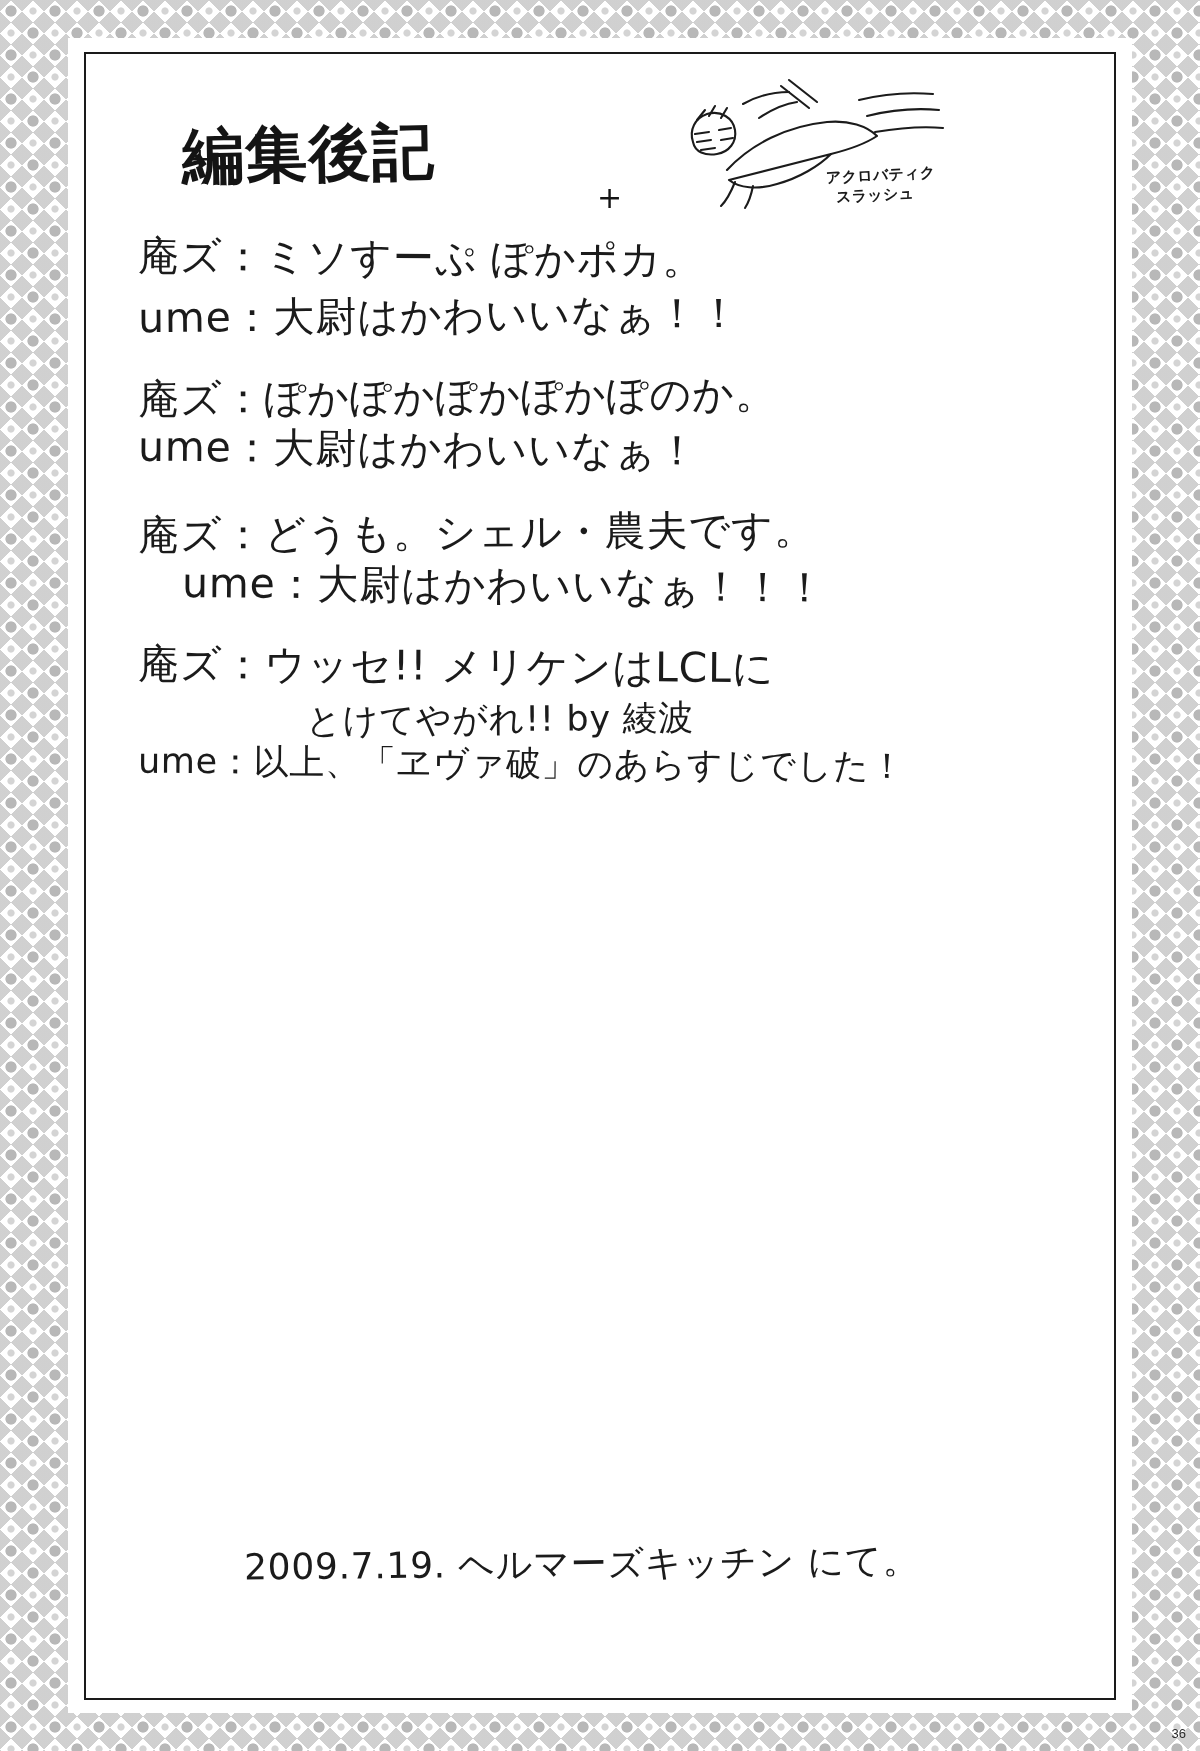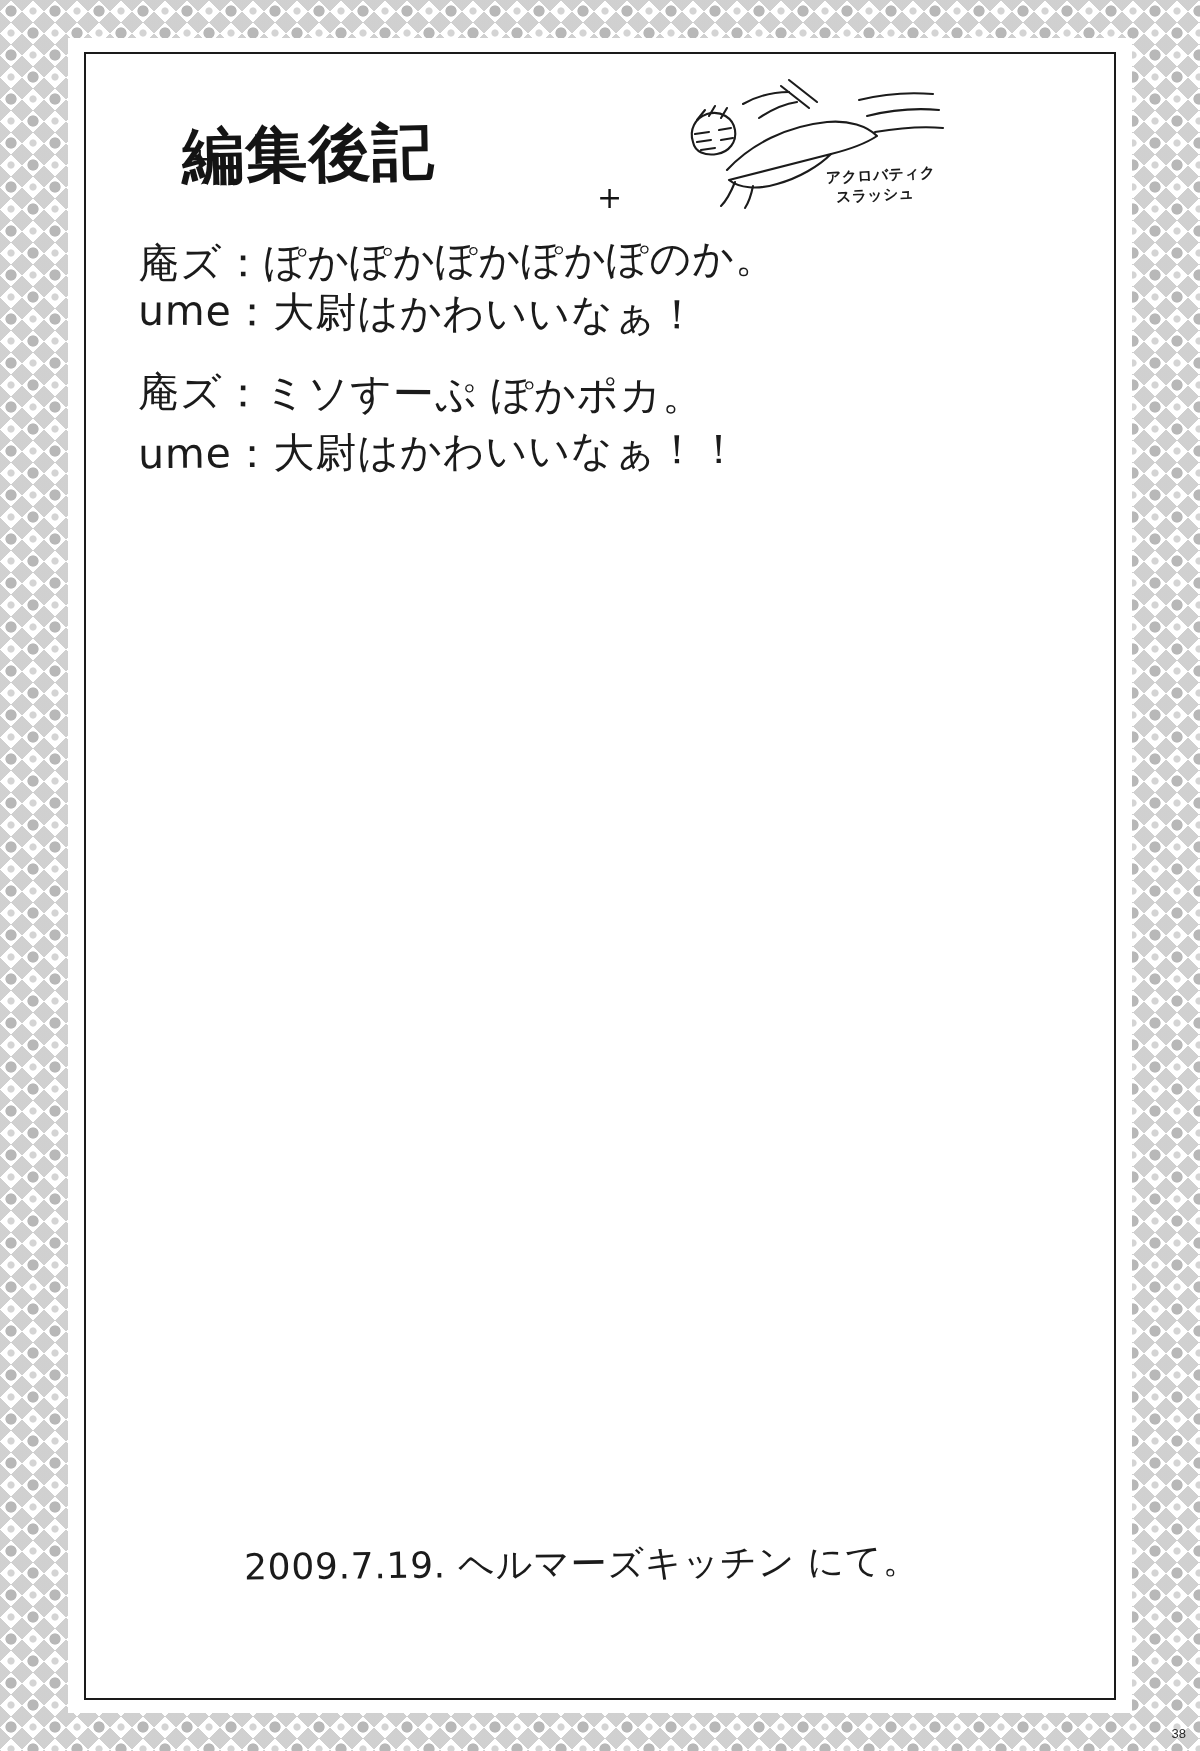--- a/index.html
+++ b/index.html
@@ -208,15 +208,15 @@
     <div class="body">
 
       <div class="block">
+        <div class="hand line tilt-b">庵ズ：ミソすーぷ ぽかポカ。</div>
+        <div class="hand line tilt-a">ume：大尉はかわいいなぁ！！</div>
+      </div>
+
+      <div class="block">
         <div class="hand line tilt-a">庵ズ：ぽかぽかぽかぽかぽのか。</div>
         <div class="hand line tilt-b">ume：大尉はかわいいなぁ！</div>
       </div>
 
-      <div class="block">
-        <div class="hand line tilt-b">庵ズ：ミソすーぷ ぽかポカ。</div>
-        <div class="hand line tilt-a">ume：大尉はかわいいなぁ！！</div>
-      </div>
-
 
 
 

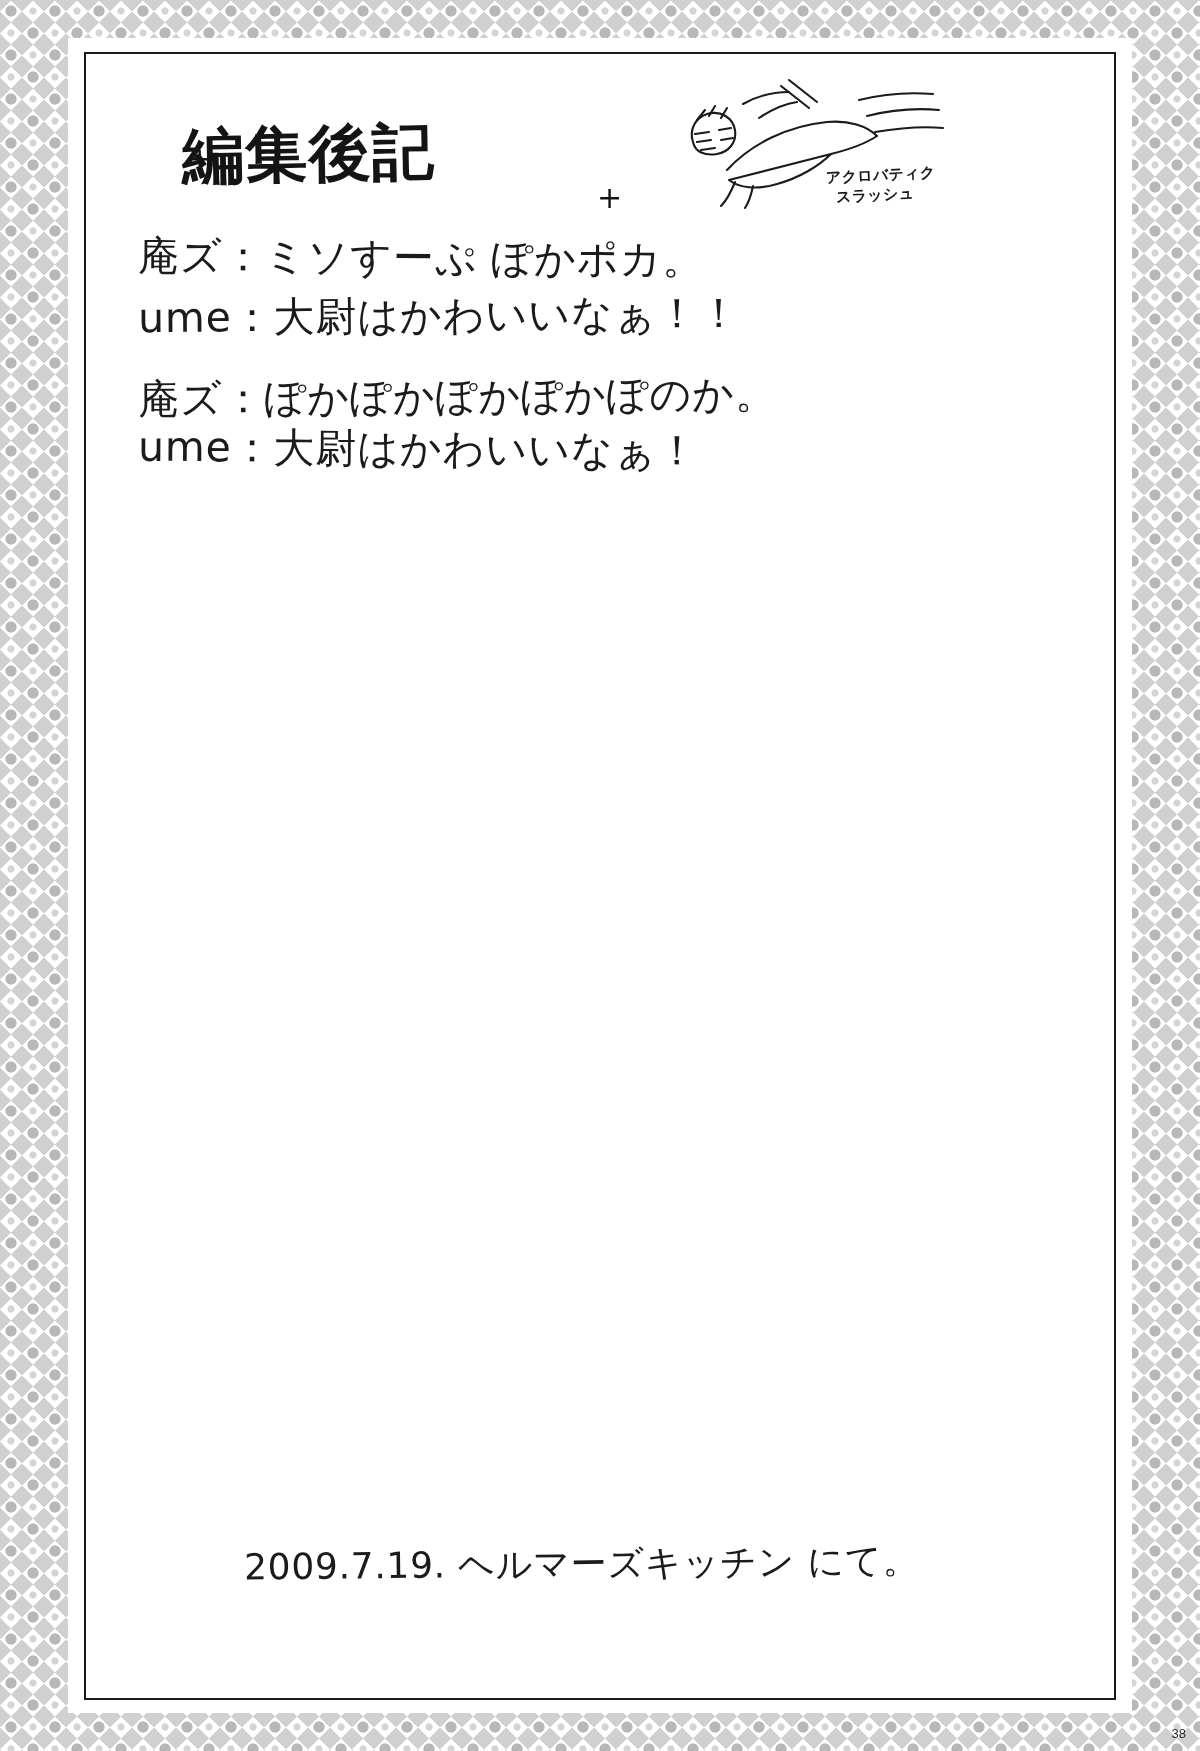--- a/index.html
+++ b/index.html
@@ -217,6 +217,10 @@
         <div class="hand line tilt-b">ume：大尉はかわいいなぁ！</div>
       </div>
 
+      <div class="block">
+        <div class="hand line tilt-a">庵ズ：どうも。シェル・農夫です。</div>
+        <div class="hand line indent1 tilt-b">ume：大尉はかわいいなぁ！！！</div>
+      </div>
 
 
 

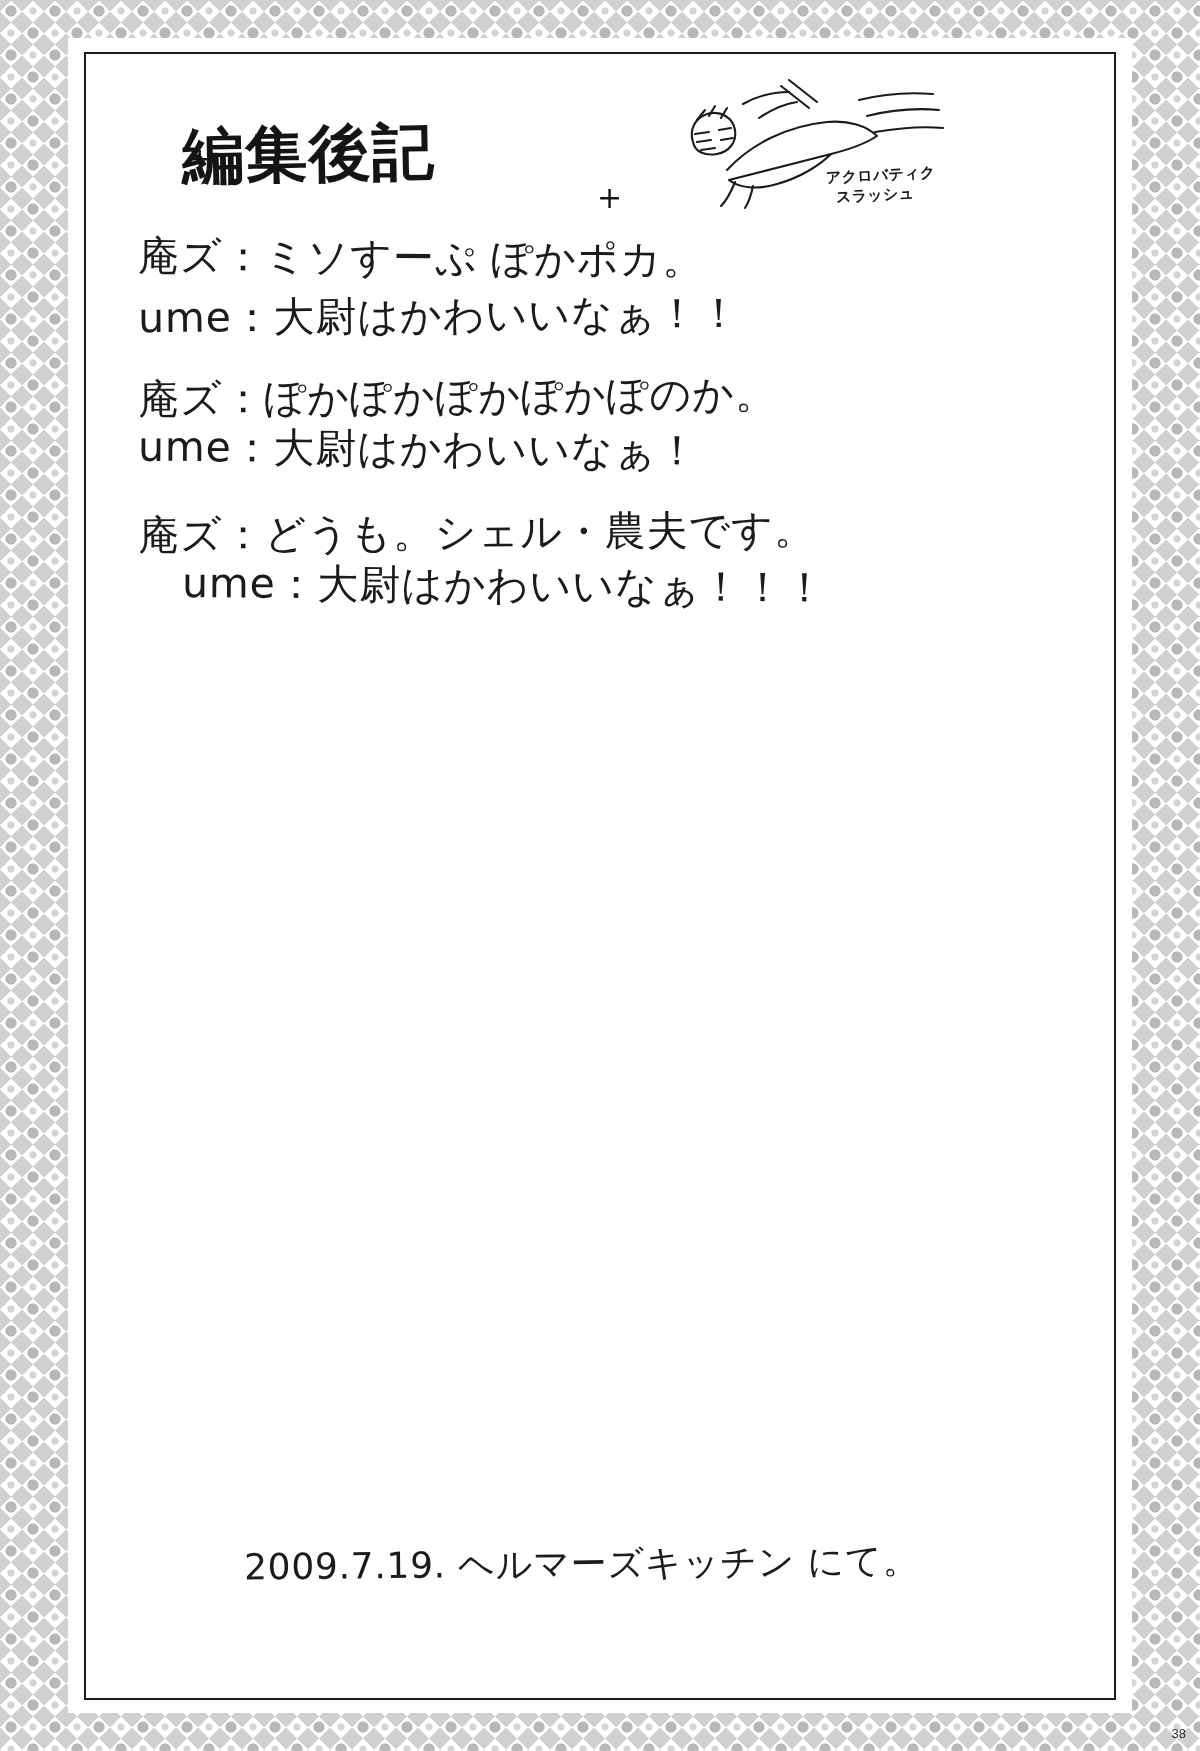--- a/index.html
+++ b/index.html
@@ -224,6 +224,11 @@
 
 
 
+      <div class="block">
+        <div class="hand line tilt-b">庵ズ：ウッセ!! メリケンはLCLに</div>
+        <div class="hand line small indent3 tilt-a">とけてやがれ!! by 綾波</div>
+        <div class="hand line small tilt-b">ume：以上、「ヱヴァ破」のあらすじでした！</div>
+      </div>
 
     </div>
 

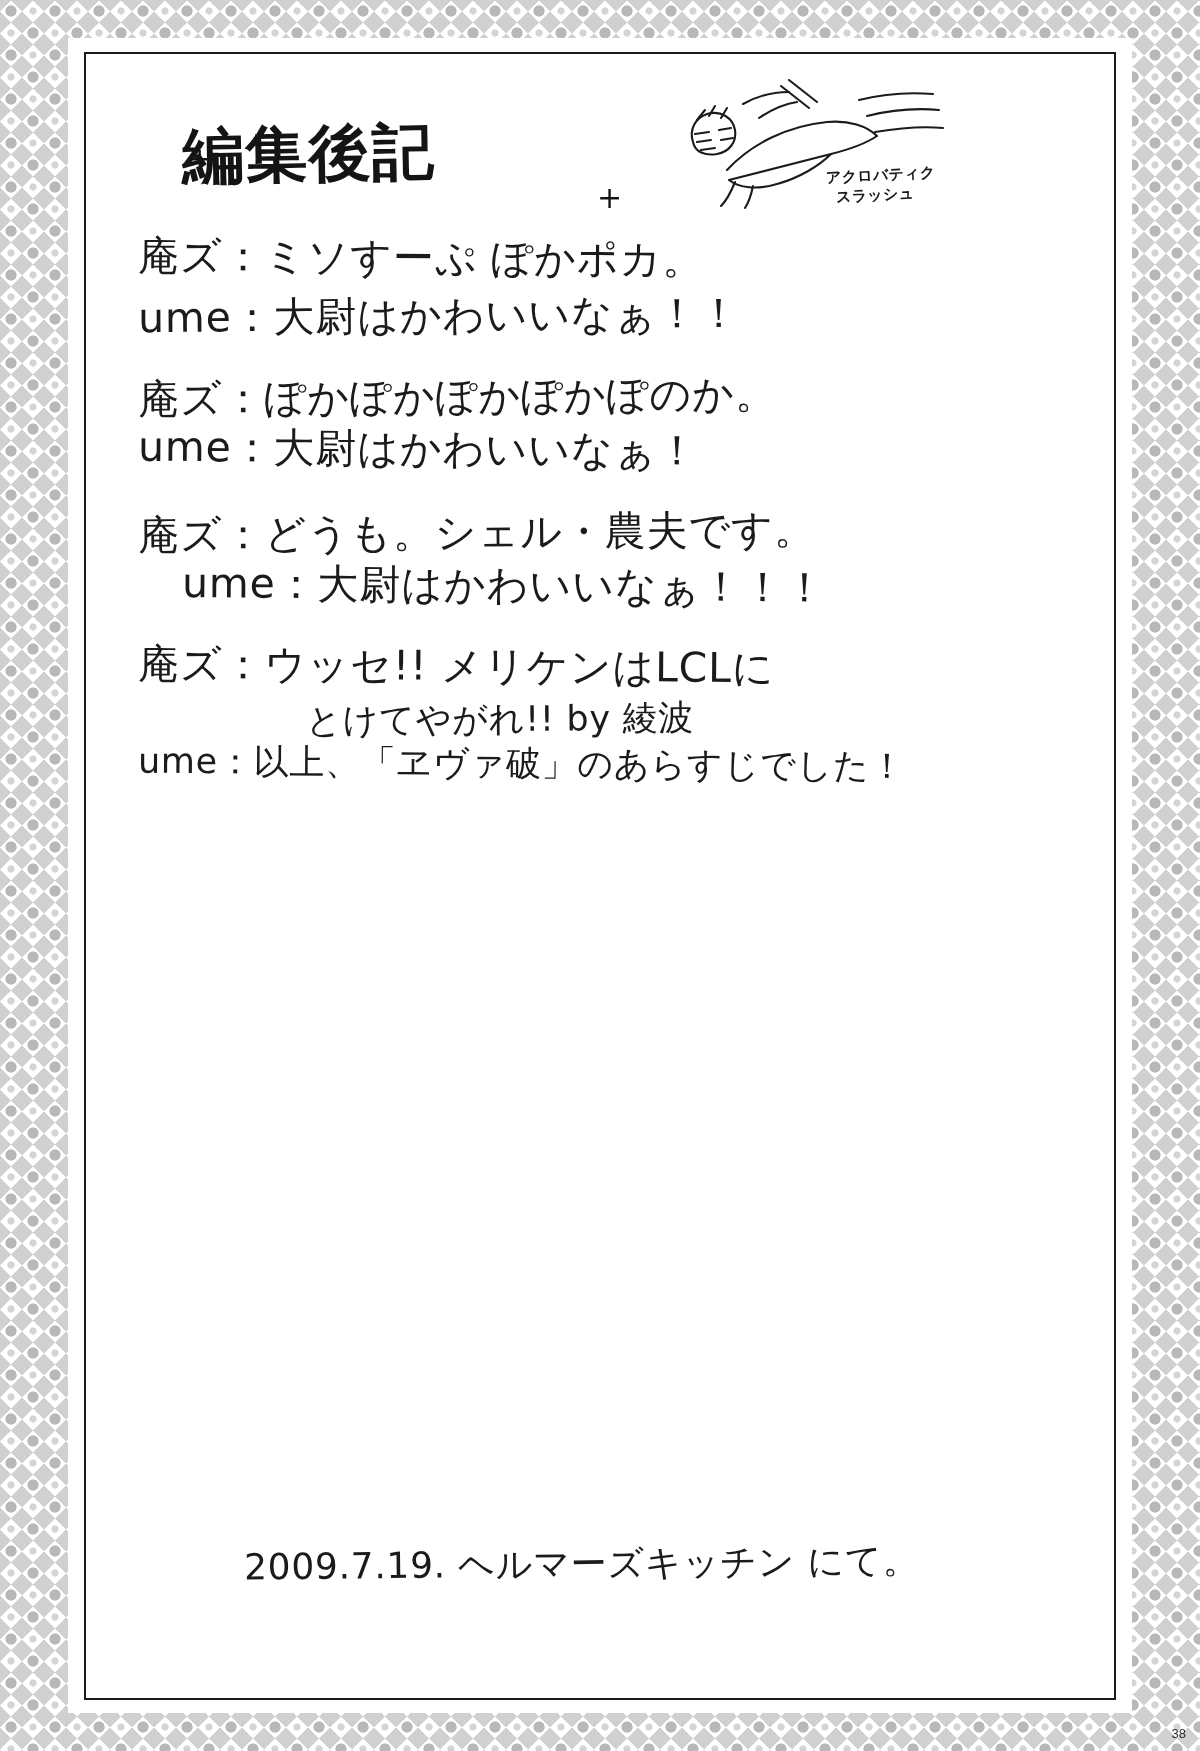--- a/index.html
+++ b/index.html
@@ -236,7 +236,7 @@
 
   </div>
 
-  <div class="page-number">38</div>
+  <div class="page-number">36</div>
 
 </div>
 

